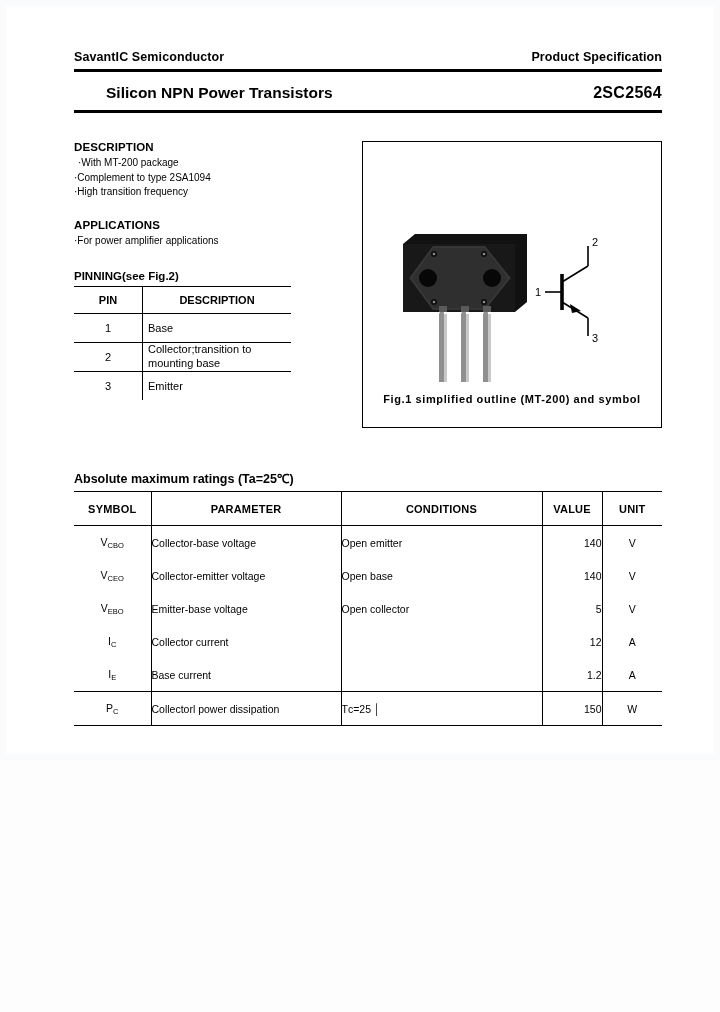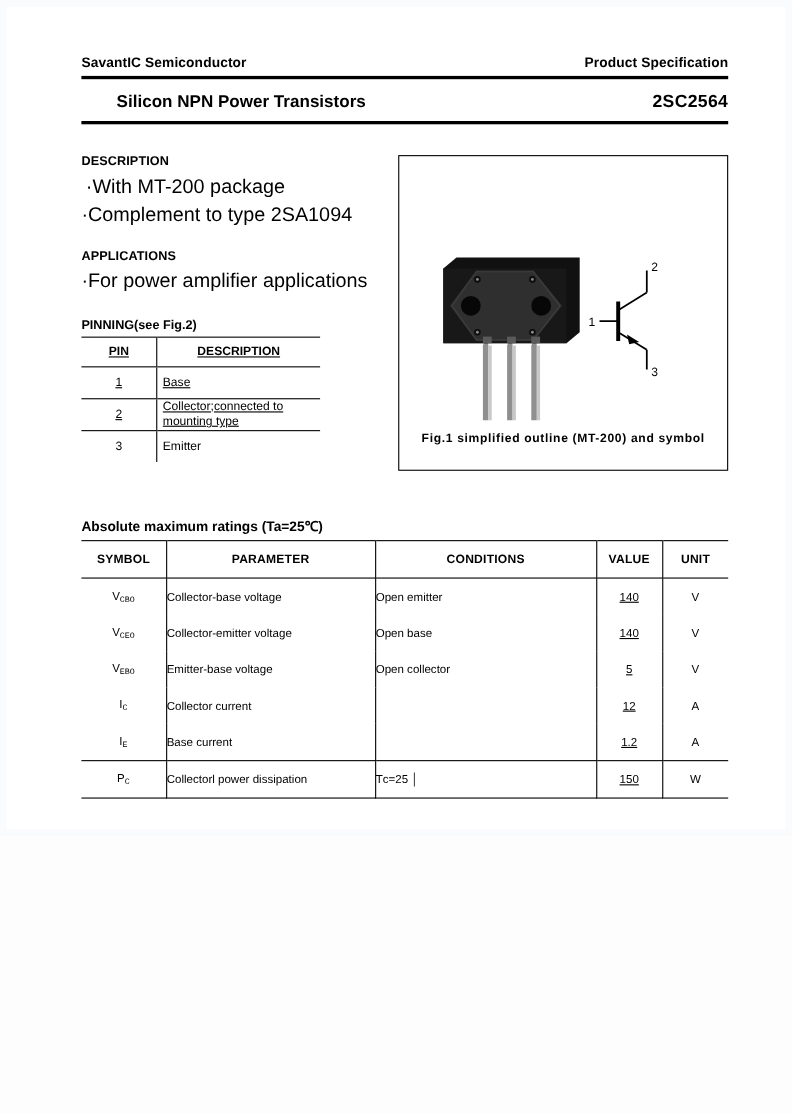--- a/index.html
+++ b/index.html
@@ -73,7 +73,7 @@
     letter-spacing: 0.1px;
   }
   .bullet {
-    font-size: 18px;
+    font-size: 10px;
     line-height: 1.45;
     white-space: nowrap;
   }

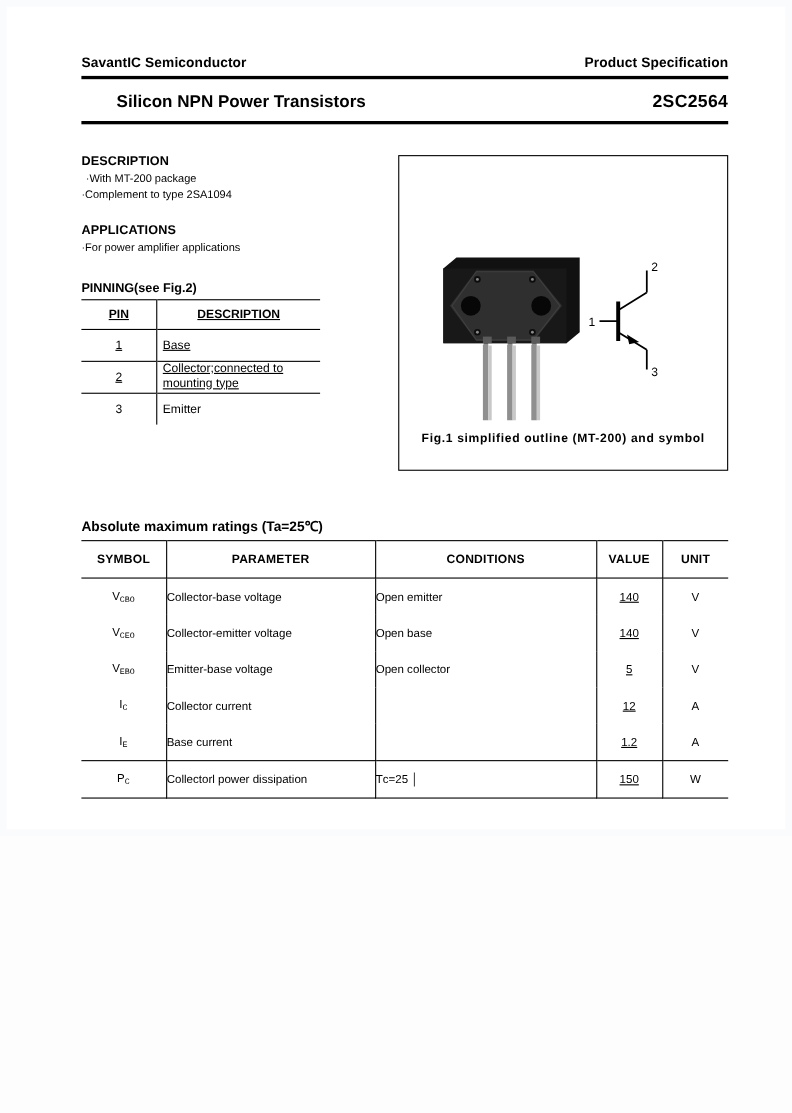--- a/index.html
+++ b/index.html
@@ -215,6 +215,7 @@
         <div class="gap-sm"></div>
         <div class="bullet indent">·With MT-200 package</div>
         <div class="bullet">·Complement to type 2SA1094</div>
+        <div class="bullet">·High transition frequency</div>
 
         <div class="gap-lg"></div>
 

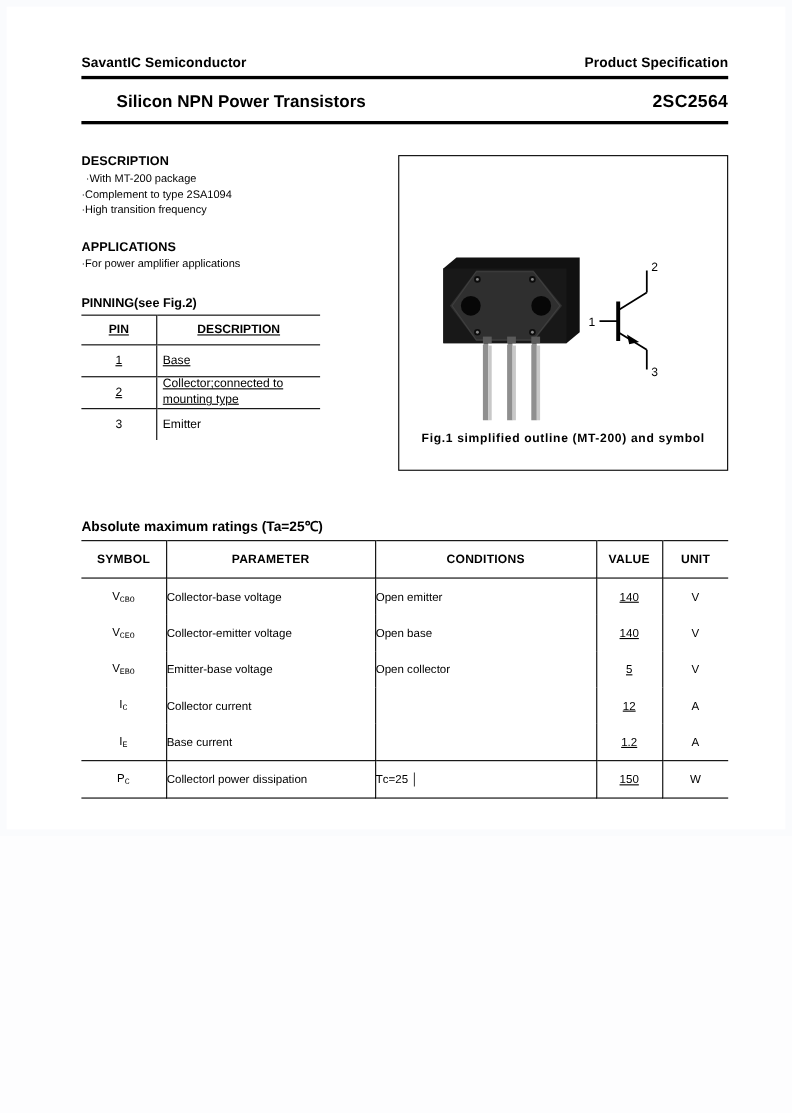--- a/index.html
+++ b/index.html
@@ -116,7 +116,7 @@
     height: 26px;
   }
   .pin-top { border-top: 1.6px solid #000; }
-  .pin-line { border-bottom: 1.6px solid #000; text-decoration: underline; }
+  .pin-line { border-bottom: 1.6px solid #000; }
   .pin-row2 .c-pin, .pin-row2 .c-desc { height: 34px; }
   .pin-last .c-pin, .pin-last .c-desc { height: 34px; }
   .desc-2line { line-height: 1.25; }

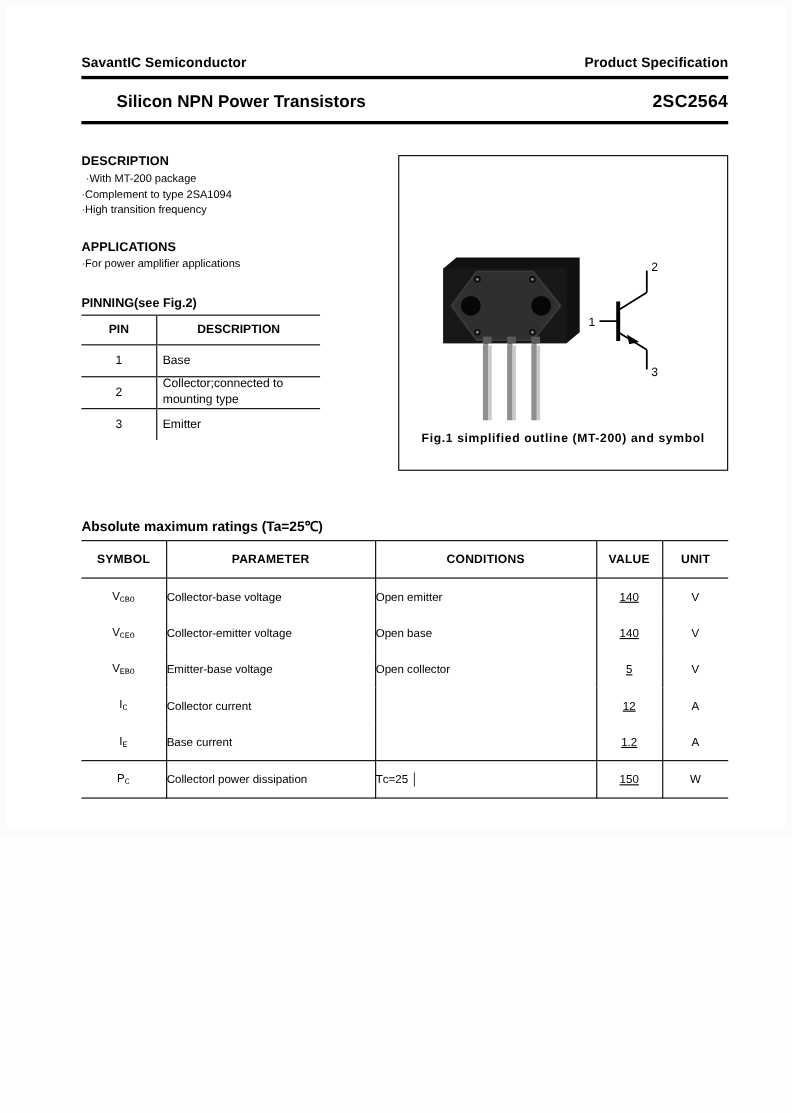--- a/index.html
+++ b/index.html
@@ -239,7 +239,7 @@
           </tr>
           <tr class="pin-line pin-row2">
             <td class="c-pin">2</td>
-            <td class="c-desc desc-2line">Collector;connected to mounting type</td>
+            <td class="c-desc desc-2line">Collector;transition to mounting base</td>
           </tr>
           <tr class="pin-last">
             <td class="c-pin">3</td>

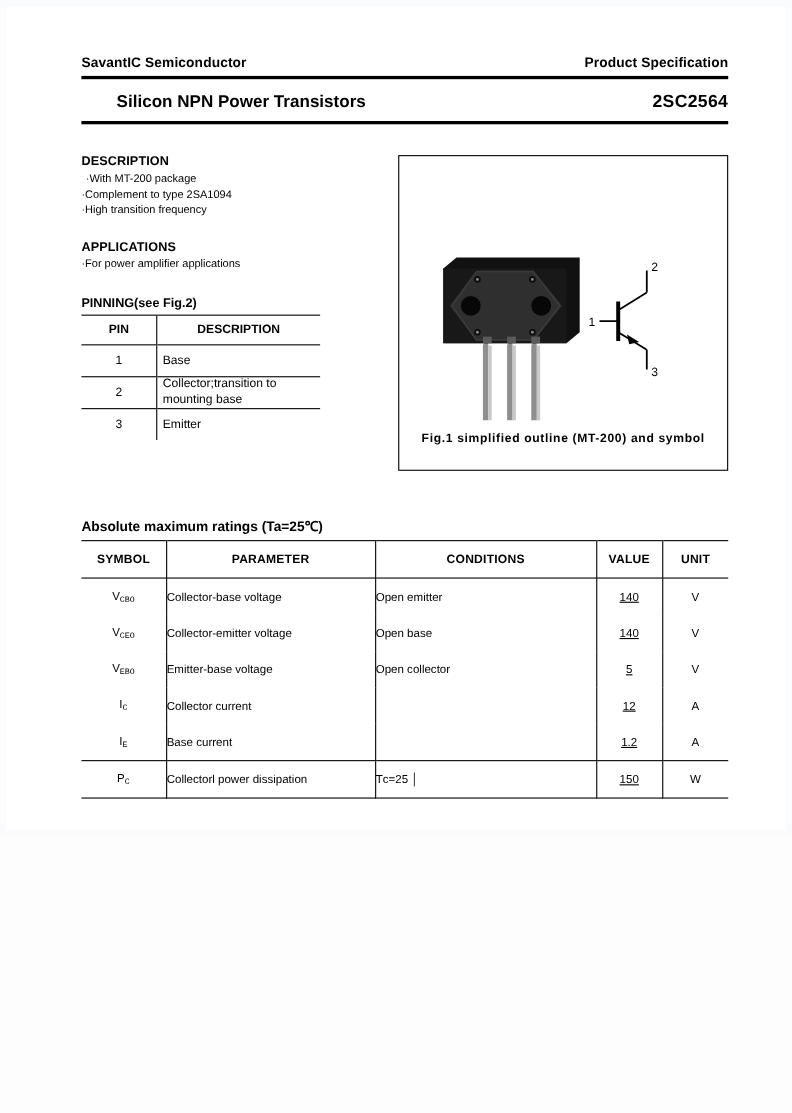--- a/index.html
+++ b/index.html
@@ -187,7 +187,7 @@
   td.val-c  { text-align: center; text-decoration: underline; }
   td.unit-c { text-align: center; }
 
-  sub { font-size: 0.72em; vertical-align: -0.25em; font-family: Liberation Mono, monospace; }
+  sub { font-size: 0.72em; vertical-align: -0.25em; }
 </style>
 </head>
 <body>

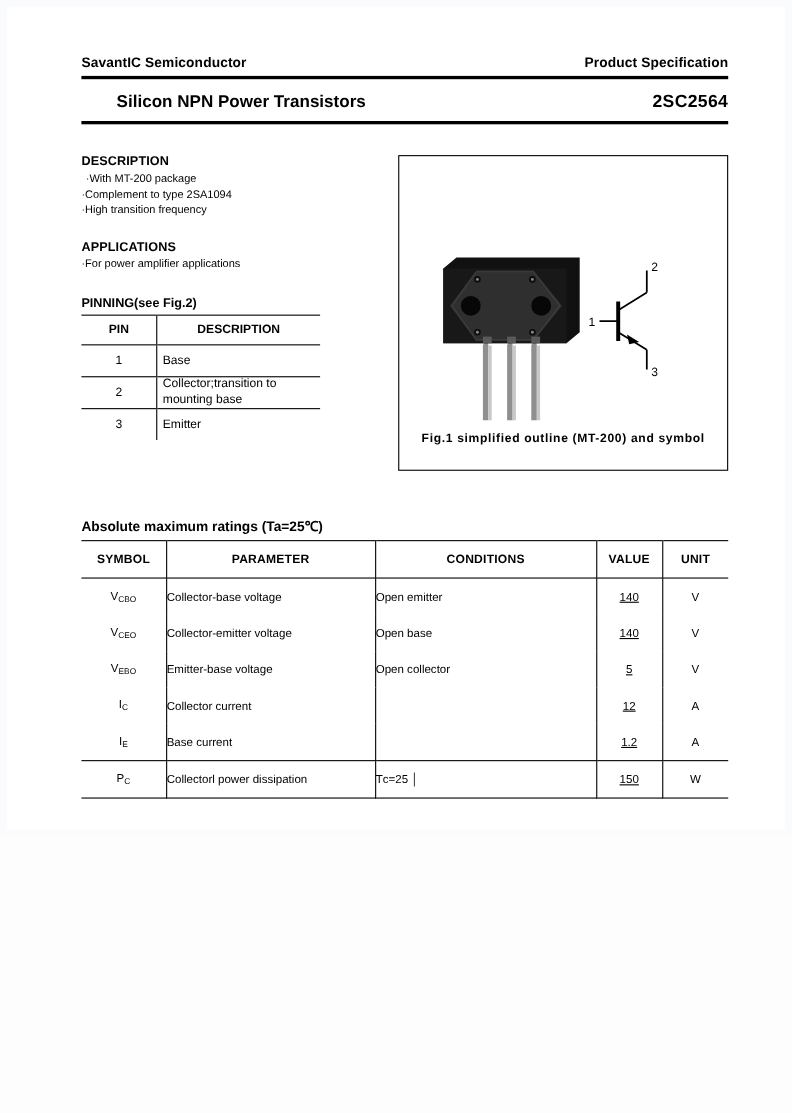--- a/index.html
+++ b/index.html
@@ -184,7 +184,7 @@
   td.sym-c  { text-align: center; }
   td.par-c  { text-align: left; padding-left: 9px; }
   td.cond-c { text-align: left; padding-left: 9px; }
-  td.val-c  { text-align: center; text-decoration: underline; }
+  td.val-c  { text-align: right; }
   td.unit-c { text-align: center; }
 
   sub { font-size: 0.72em; vertical-align: -0.25em; }

